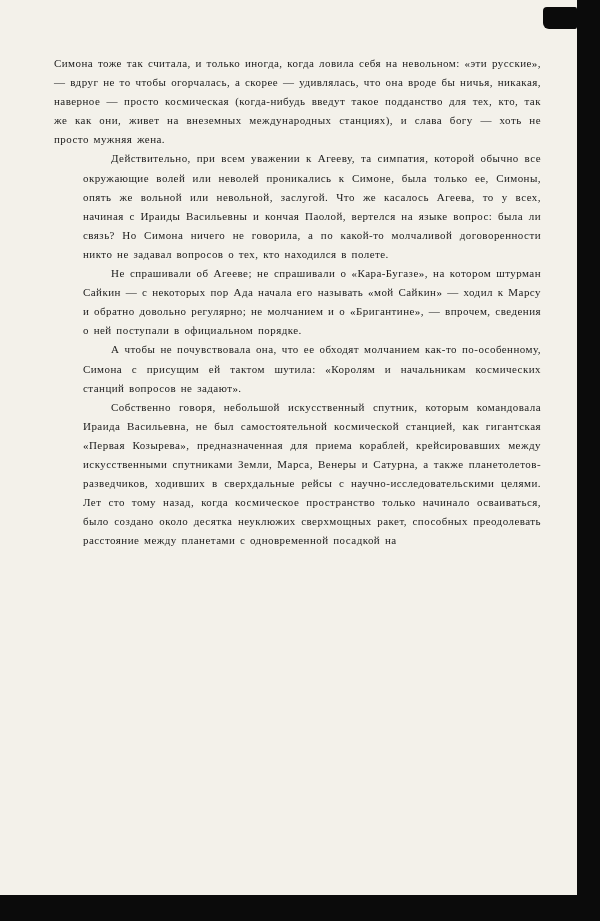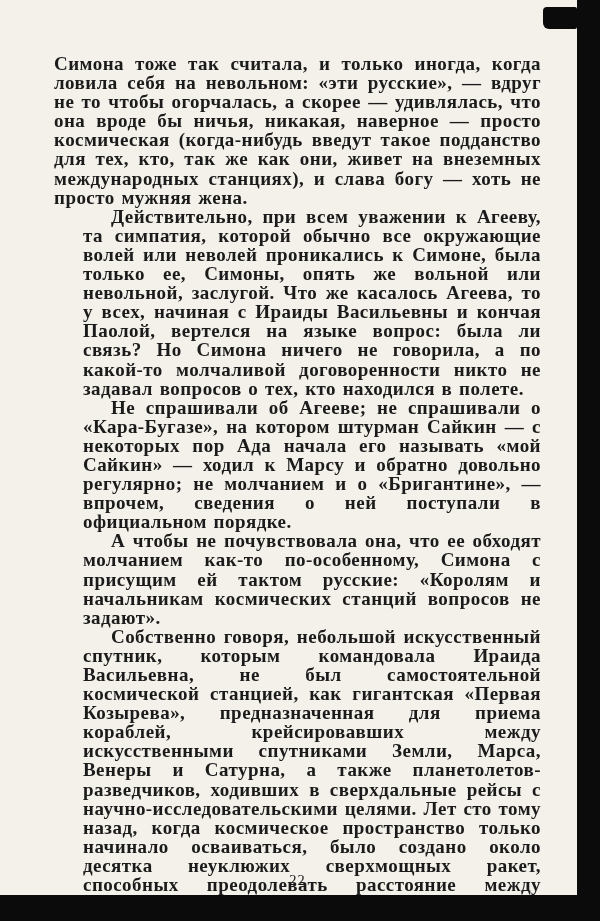--- a/index.html
+++ b/index.html
@@ -25,12 +25,11 @@
     left:54px;top:54px;
     width:487px;
     color:var(--ink);
-    font-size:19px;
+    font-size:11px;
     line-height:19.1px;
     letter-spacing:.45px;
     word-spacing:1.5px;
     text-align:justify;
-    font-weight:bold;
   }
   .para{
     margin:0;

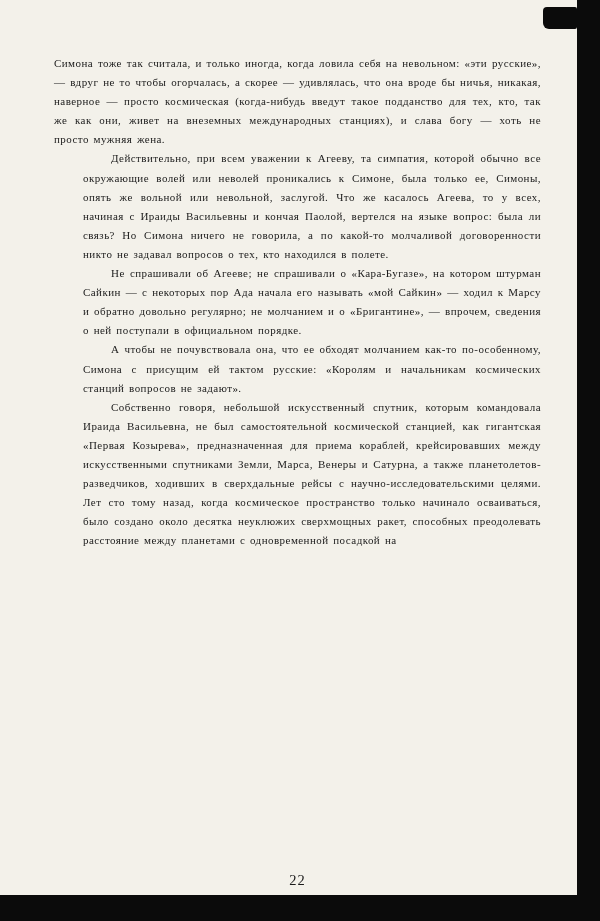--- a/index.html
+++ b/index.html
@@ -76,7 +76,7 @@
       <p class="para">Симона тоже так считала, и только иногда, когда ловила себя на невольном: «эти русские», — вдруг не то чтобы огорчалась, а скорее — удивлялась, что она вроде бы ничья, никакая, наверное — просто космическая (когда-нибудь введут такое подданство для тех, кто, так же как они, живет на внеземных международных станциях), и слава богу — хоть не просто мужняя жена.</p>
       <p class="para indent">Действительно, при всем уважении к Агееву, та симпатия, которой обычно все окружающие волей или неволей проникались к Симоне, была только ее, Симоны, опять же вольной или невольной, заслугой. Что же касалось Агеева, то у всех, начиная с Ираиды Васильевны и кончая Паолой, вертелся на языке вопрос: была ли связь? Но Симона ничего не говорила, а по какой-то молчаливой договоренности никто не задавал вопросов о тех, кто находился в полете.</p>
       <p class="para indent">Не спрашивали об Агееве; не спрашивали о «Кара-Бугазе», на котором штурман Сайкин — с некоторых пор Ада начала его называть «мой Сайкин» — ходил к Марсу и обратно довольно регулярно; не молчанием и о «Бригантине», — впрочем, сведения о ней поступали в официальном порядке.</p>
-      <p class="para indent">А чтобы не почувствовала она, что ее обходят молчанием как-то по-особенному, Симона с присущим ей тактом русские: «Королям и начальникам космических станций вопросов не задают».</p>
+      <p class="para indent">А чтобы не почувствовала она, что ее обходят молчанием как-то по-особенному, Симона с присущим ей тактом шутила: «Королям и начальникам космических станций вопросов не задают».</p>
       <p class="para indent">Собственно говоря, небольшой искусственный спутник, которым командовала Ираида Васильевна, не был самостоятельной космической станцией, как гигантская «Первая Козырева», предназначенная для приема кораблей, крейсировавших между искусственными спутниками Земли, Марса, Венеры и Сатурна, а также планетолетов-разведчиков, ходивших в сверхдальные рейсы с научно-исследовательскими целями. Лет сто тому назад, когда космическое пространство только начинало осваиваться, было создано около десятка неуклюжих сверхмощных ракет, способных преодолевать расстояние между планетами с одновременной посадкой на</p>
     </div>
   <div class="page-number">22</div>

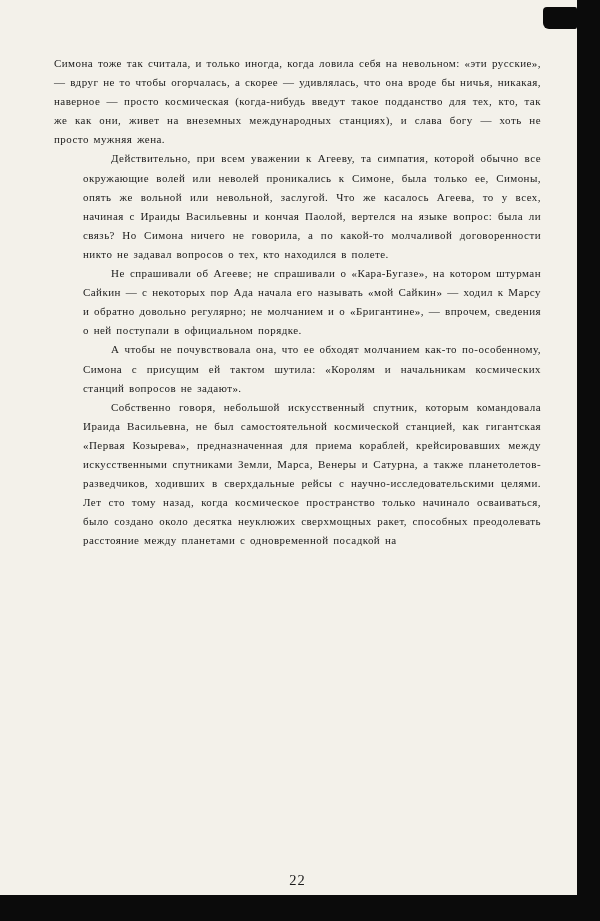--- a/index.html
+++ b/index.html
@@ -79,7 +79,6 @@
       <p class="para indent">А чтобы не почувствовала она, что ее обходят молчанием как-то по-особенному, Симона с присущим ей тактом шутила: «Королям и начальникам космических станций вопросов не задают».</p>
       <p class="para indent">Собственно говоря, небольшой искусственный спутник, которым командовала Ираида Васильевна, не был самостоятельной космической станцией, как гигантская «Первая Козырева», предназначенная для приема кораблей, крейсировавших между искусственными спутниками Земли, Марса, Венеры и Сатурна, а также планетолетов-разведчиков, ходивших в сверхдальные рейсы с научно-исследовательскими целями. Лет сто тому назад, когда космическое пространство только начинало осваиваться, было создано около десятка неуклюжих сверхмощных ракет, способных преодолевать расстояние между планетами с одновременной посадкой на</p>
     </div>
-  <div class="page-number">22</div>
   <div class="edge-right"></div>
   <div class="edge-bottom"></div>
   <div class="corner-mark"></div>

